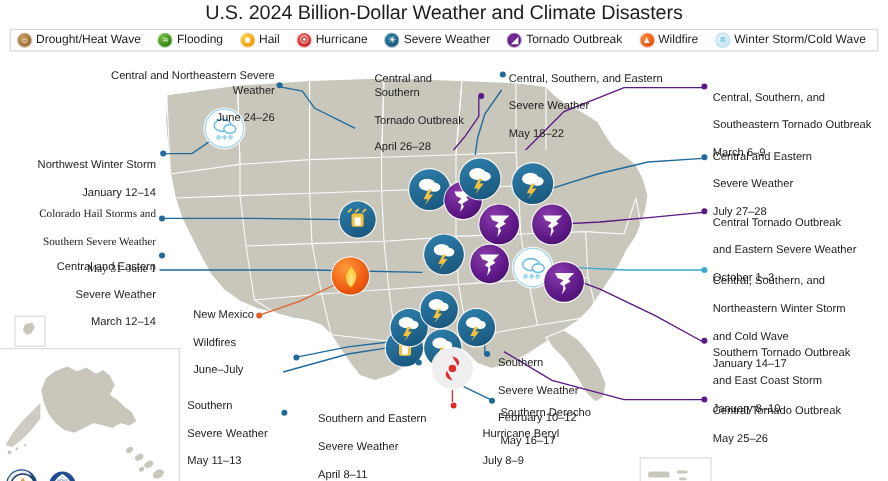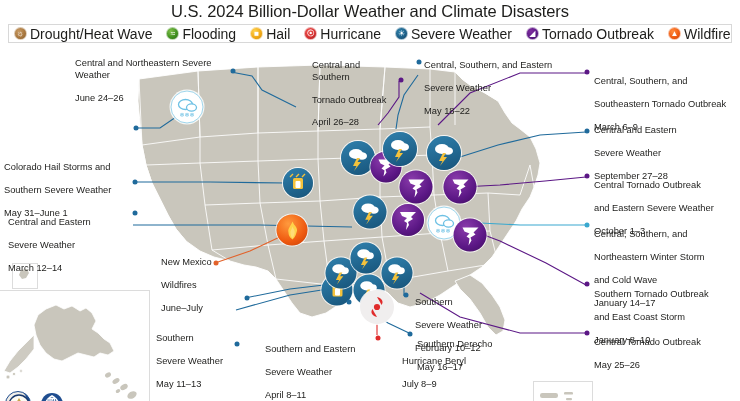--- a/index.html
+++ b/index.html
@@ -31,7 +31,7 @@
     padding:0 5px;
   }
   .legend-item { display:flex; align-items:center; white-space:nowrap; }
-  .legend-label { font-size:14px; color:#1d1d1b; margin-left:3px; }
+  .legend-label { font-size:10px; color:#1d1d1b; margin-left:3px; }
   .lg-icon {
     width:13px; height:13px; border-radius:50%;
     display:inline-block; position:relative; flex:none;

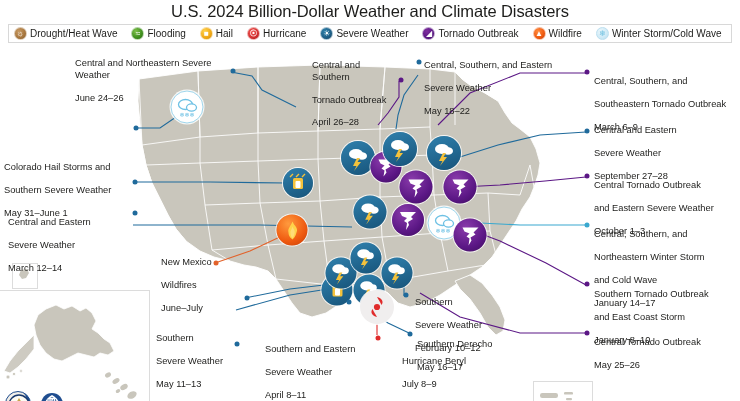--- a/index.html
+++ b/index.html
@@ -69,7 +69,7 @@
     color:#1d1d1b;
     white-space:pre-line;
   }
-  .callout.right { text-align:left; }
+  .callout.right { text-align:right; }
   .callout.left  { text-align:left; }
 
   

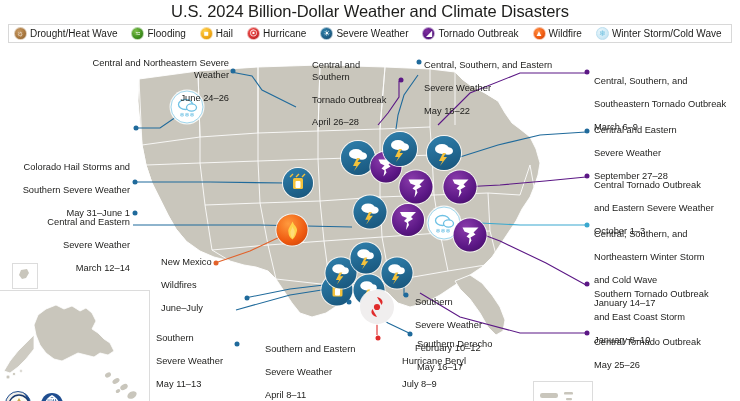--- a/index.html
+++ b/index.html
@@ -539,6 +539,10 @@
     </div>
     <span class="cdot d-purple" style="left:587px; top:288px;"></span>
 
+    <div class="callout right" style="left:8px; top:76px; width:122px;">
+      <span>Northwest Winter Storm</span><br>
+      <span>January 12–14</span>
+    </div>
     <span class="cdot d-blue" style="left:136px; top:83px;"></span>
 
     <div class="callout right" style="left:4px; top:106px; width:126px;">

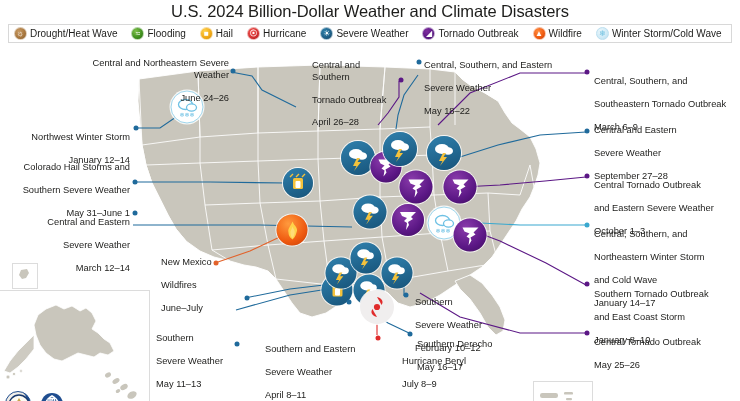--- a/index.html
+++ b/index.html
@@ -545,7 +545,7 @@
     </div>
     <span class="cdot d-blue" style="left:136px; top:83px;"></span>
 
-    <div class="callout right" style="left:4px; top:106px; width:126px;">
+    <div class="callout right" style="left:4px; top:118px; width:126px;font-family:Liberation Serif, serif;">
       <span>Colorado Hail Storms and</span><br>
       <span>Southern Severe Weather</span><br>
       <span>May 31–June 1</span>

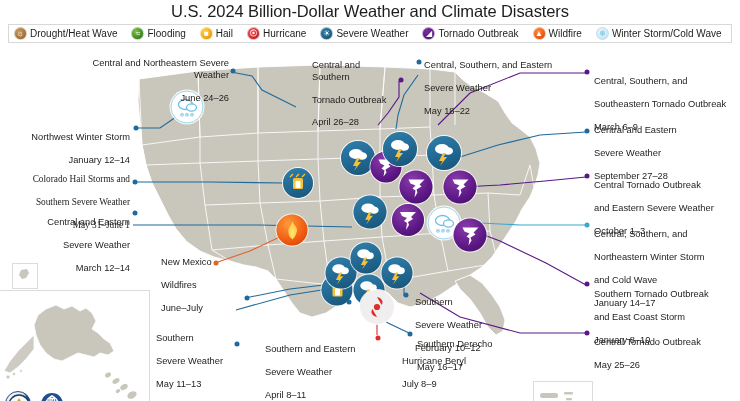--- a/index.html
+++ b/index.html
@@ -507,7 +507,7 @@
     <div class="callout left" style="left:594px; top:69px; width:146px;">
       <span>Central and Eastern</span><br>
       <span>Severe Weather</span><br>
-      <span>September 27–28</span>
+      <span>July 27–28</span>
     </div>
     <span class="cdot d-blue" style="left:587px; top:86px;"></span>
 

